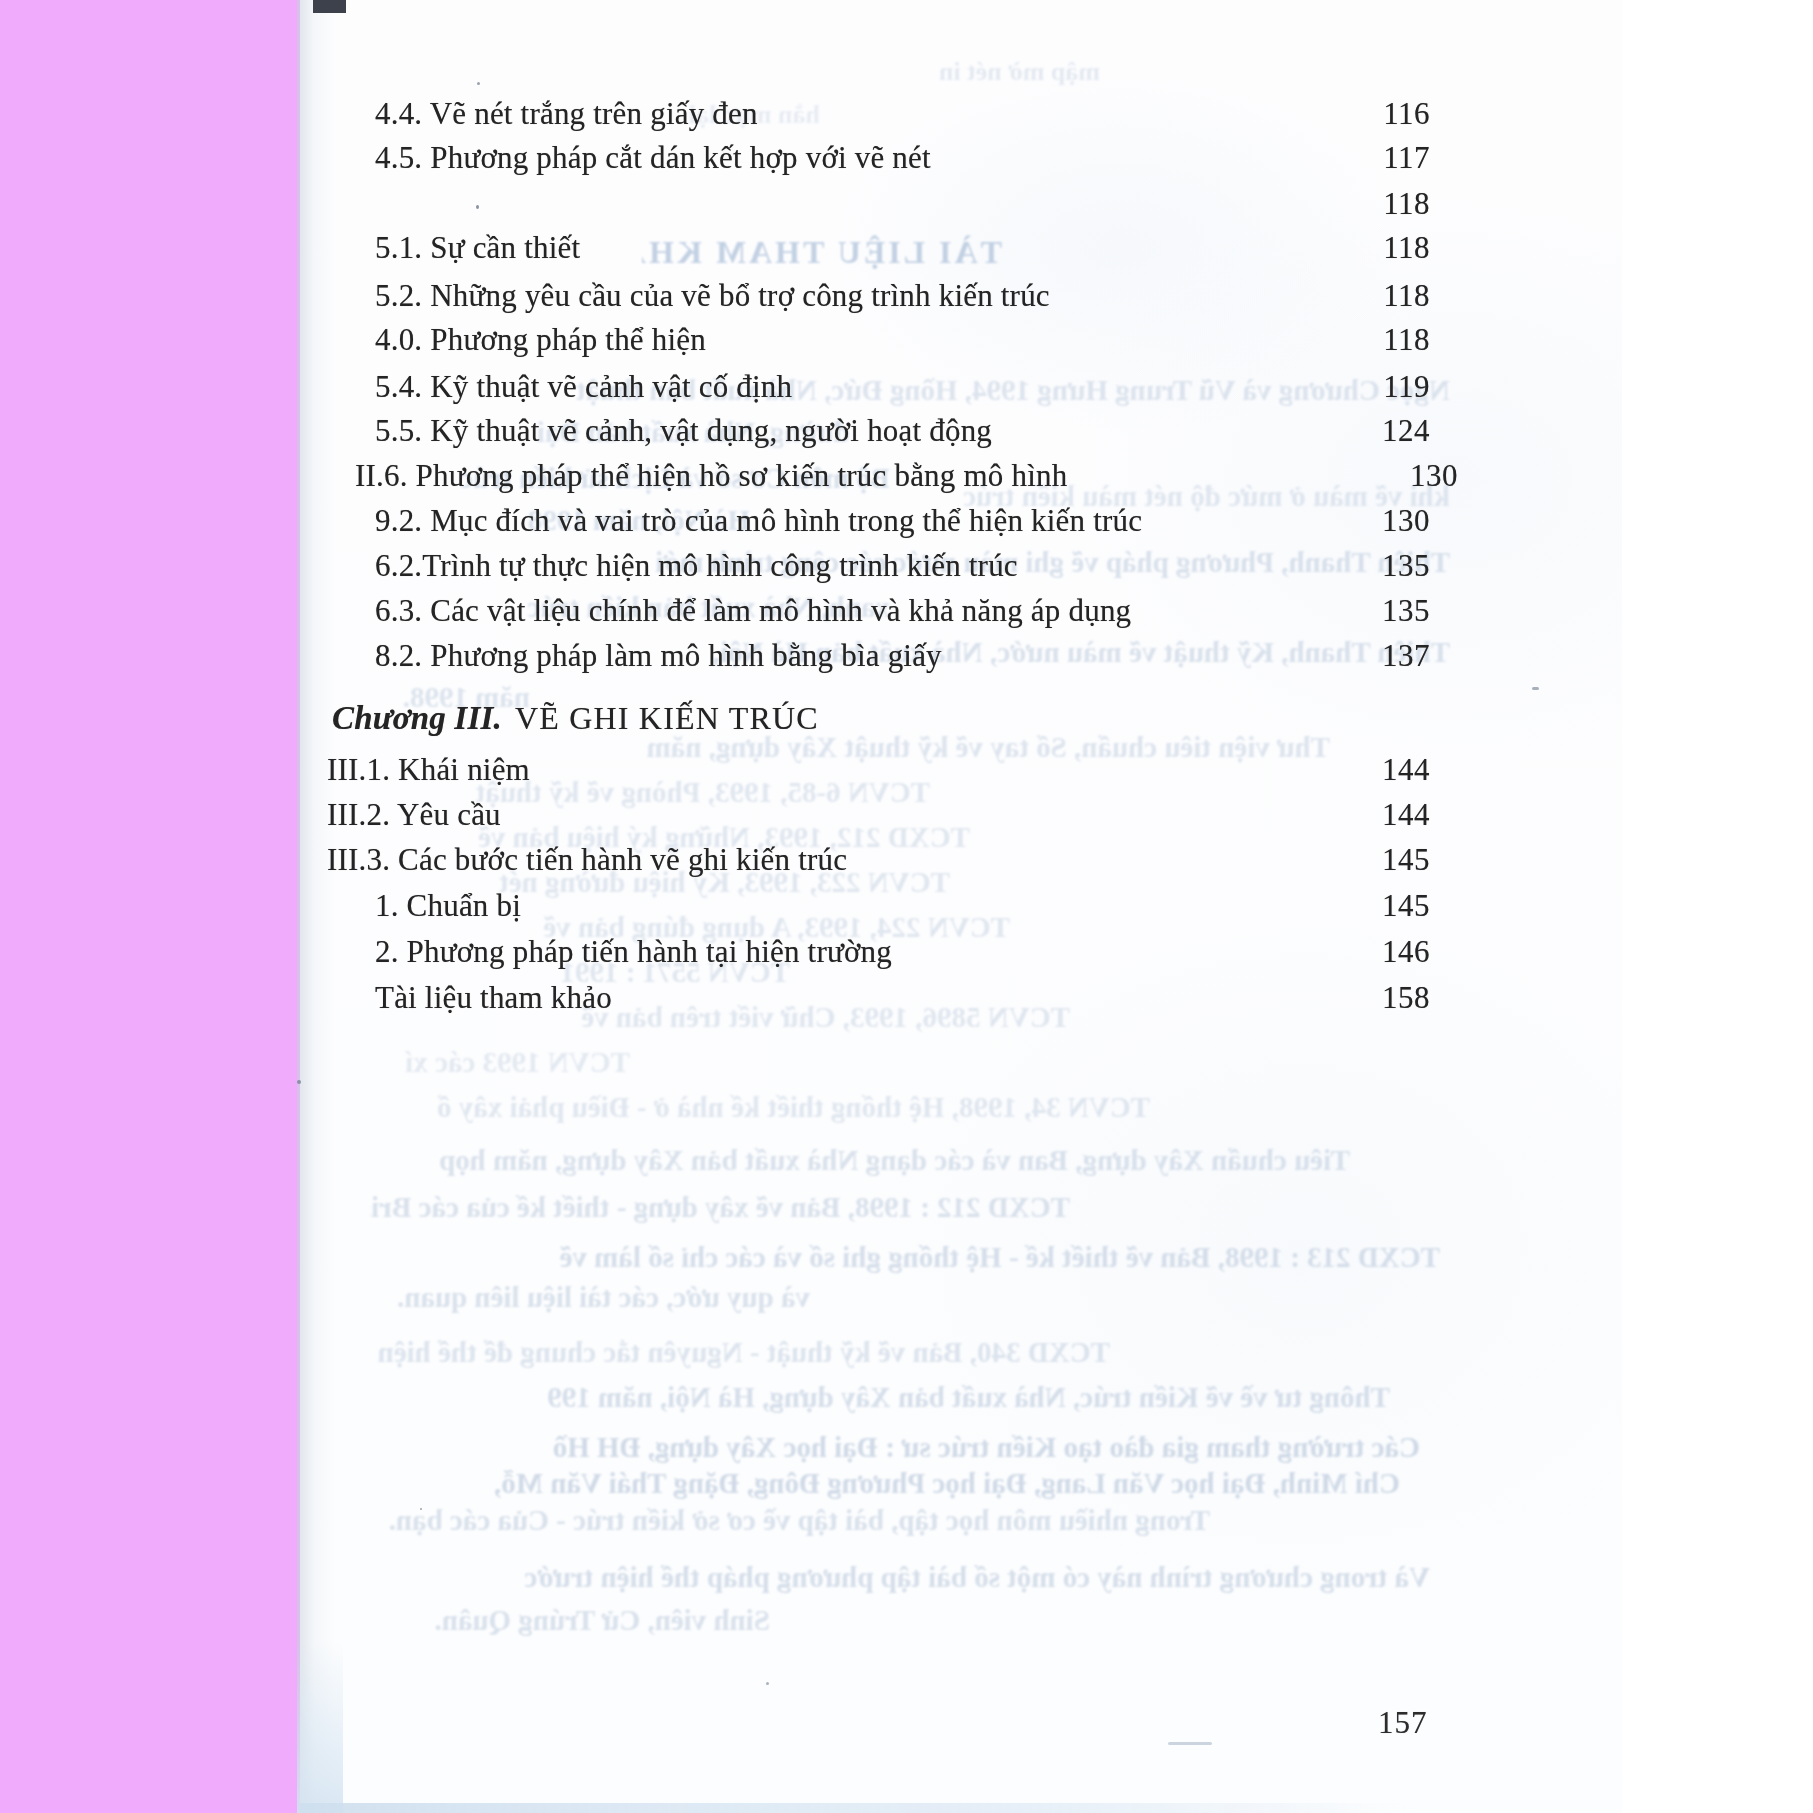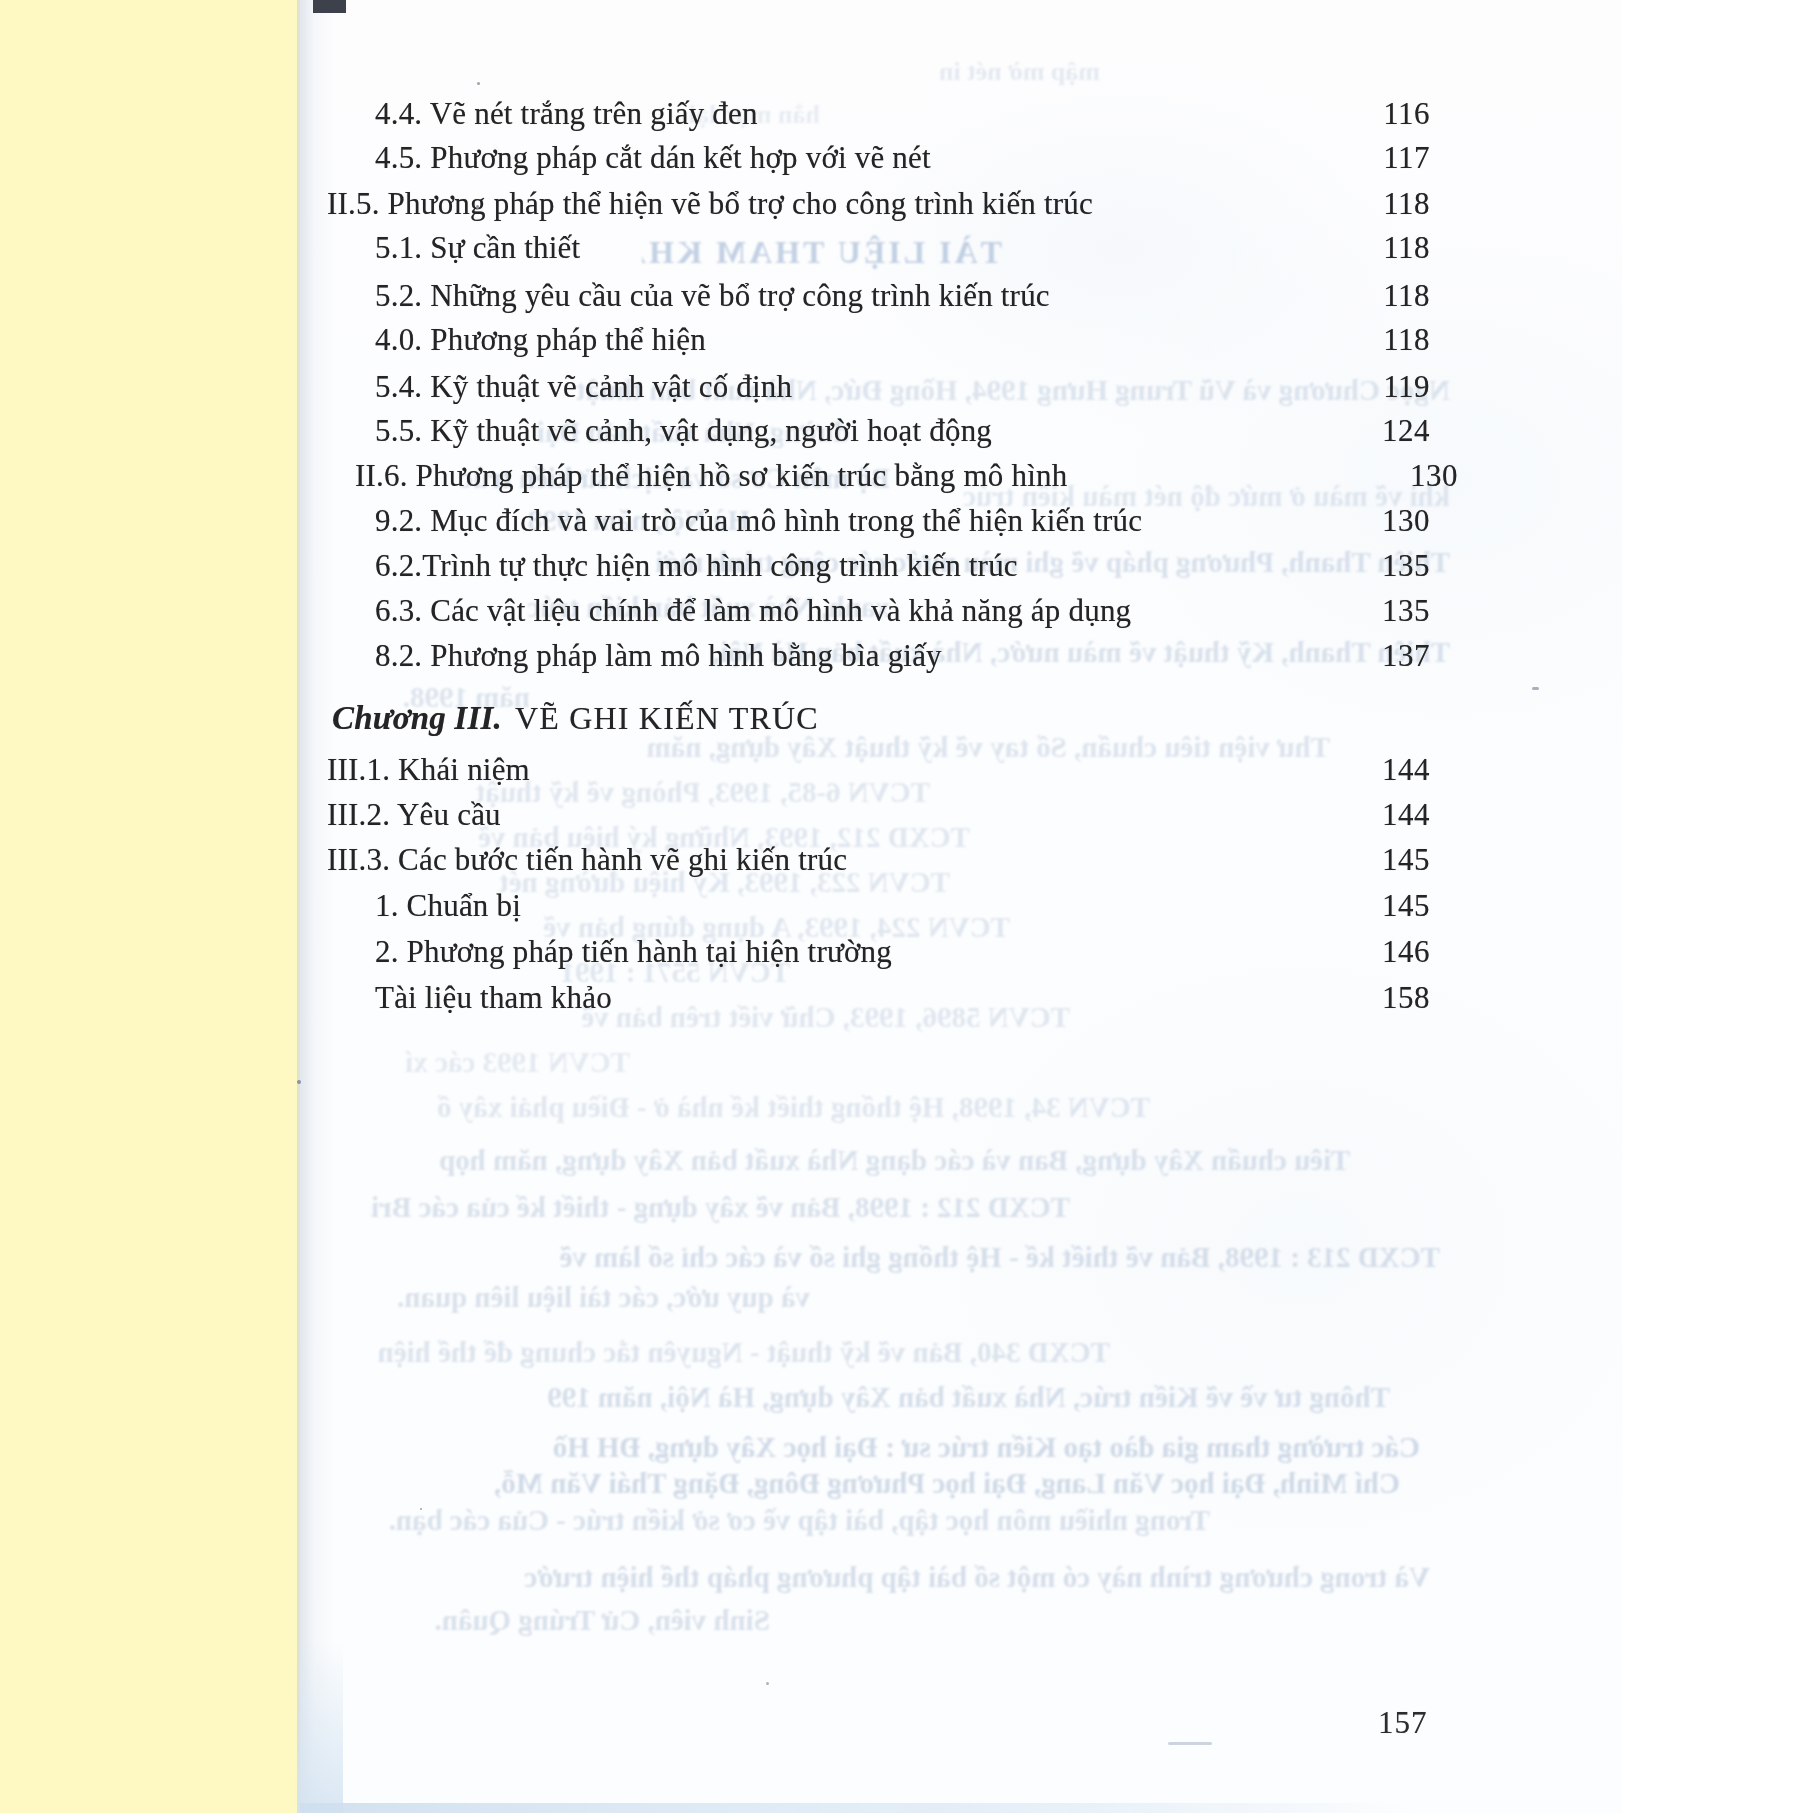--- a/index.html
+++ b/index.html
@@ -5,7 +5,7 @@
   html,body{margin:0;padding:0;background:#ffffff;}
   .scan{
     position:relative;width:1622px;height:1813px;overflow:hidden;
-    background:#fef9c3;
+    background:#f0abfc;
     font-family:"Liberation Serif","DejaVu Serif",serif;
   }
   

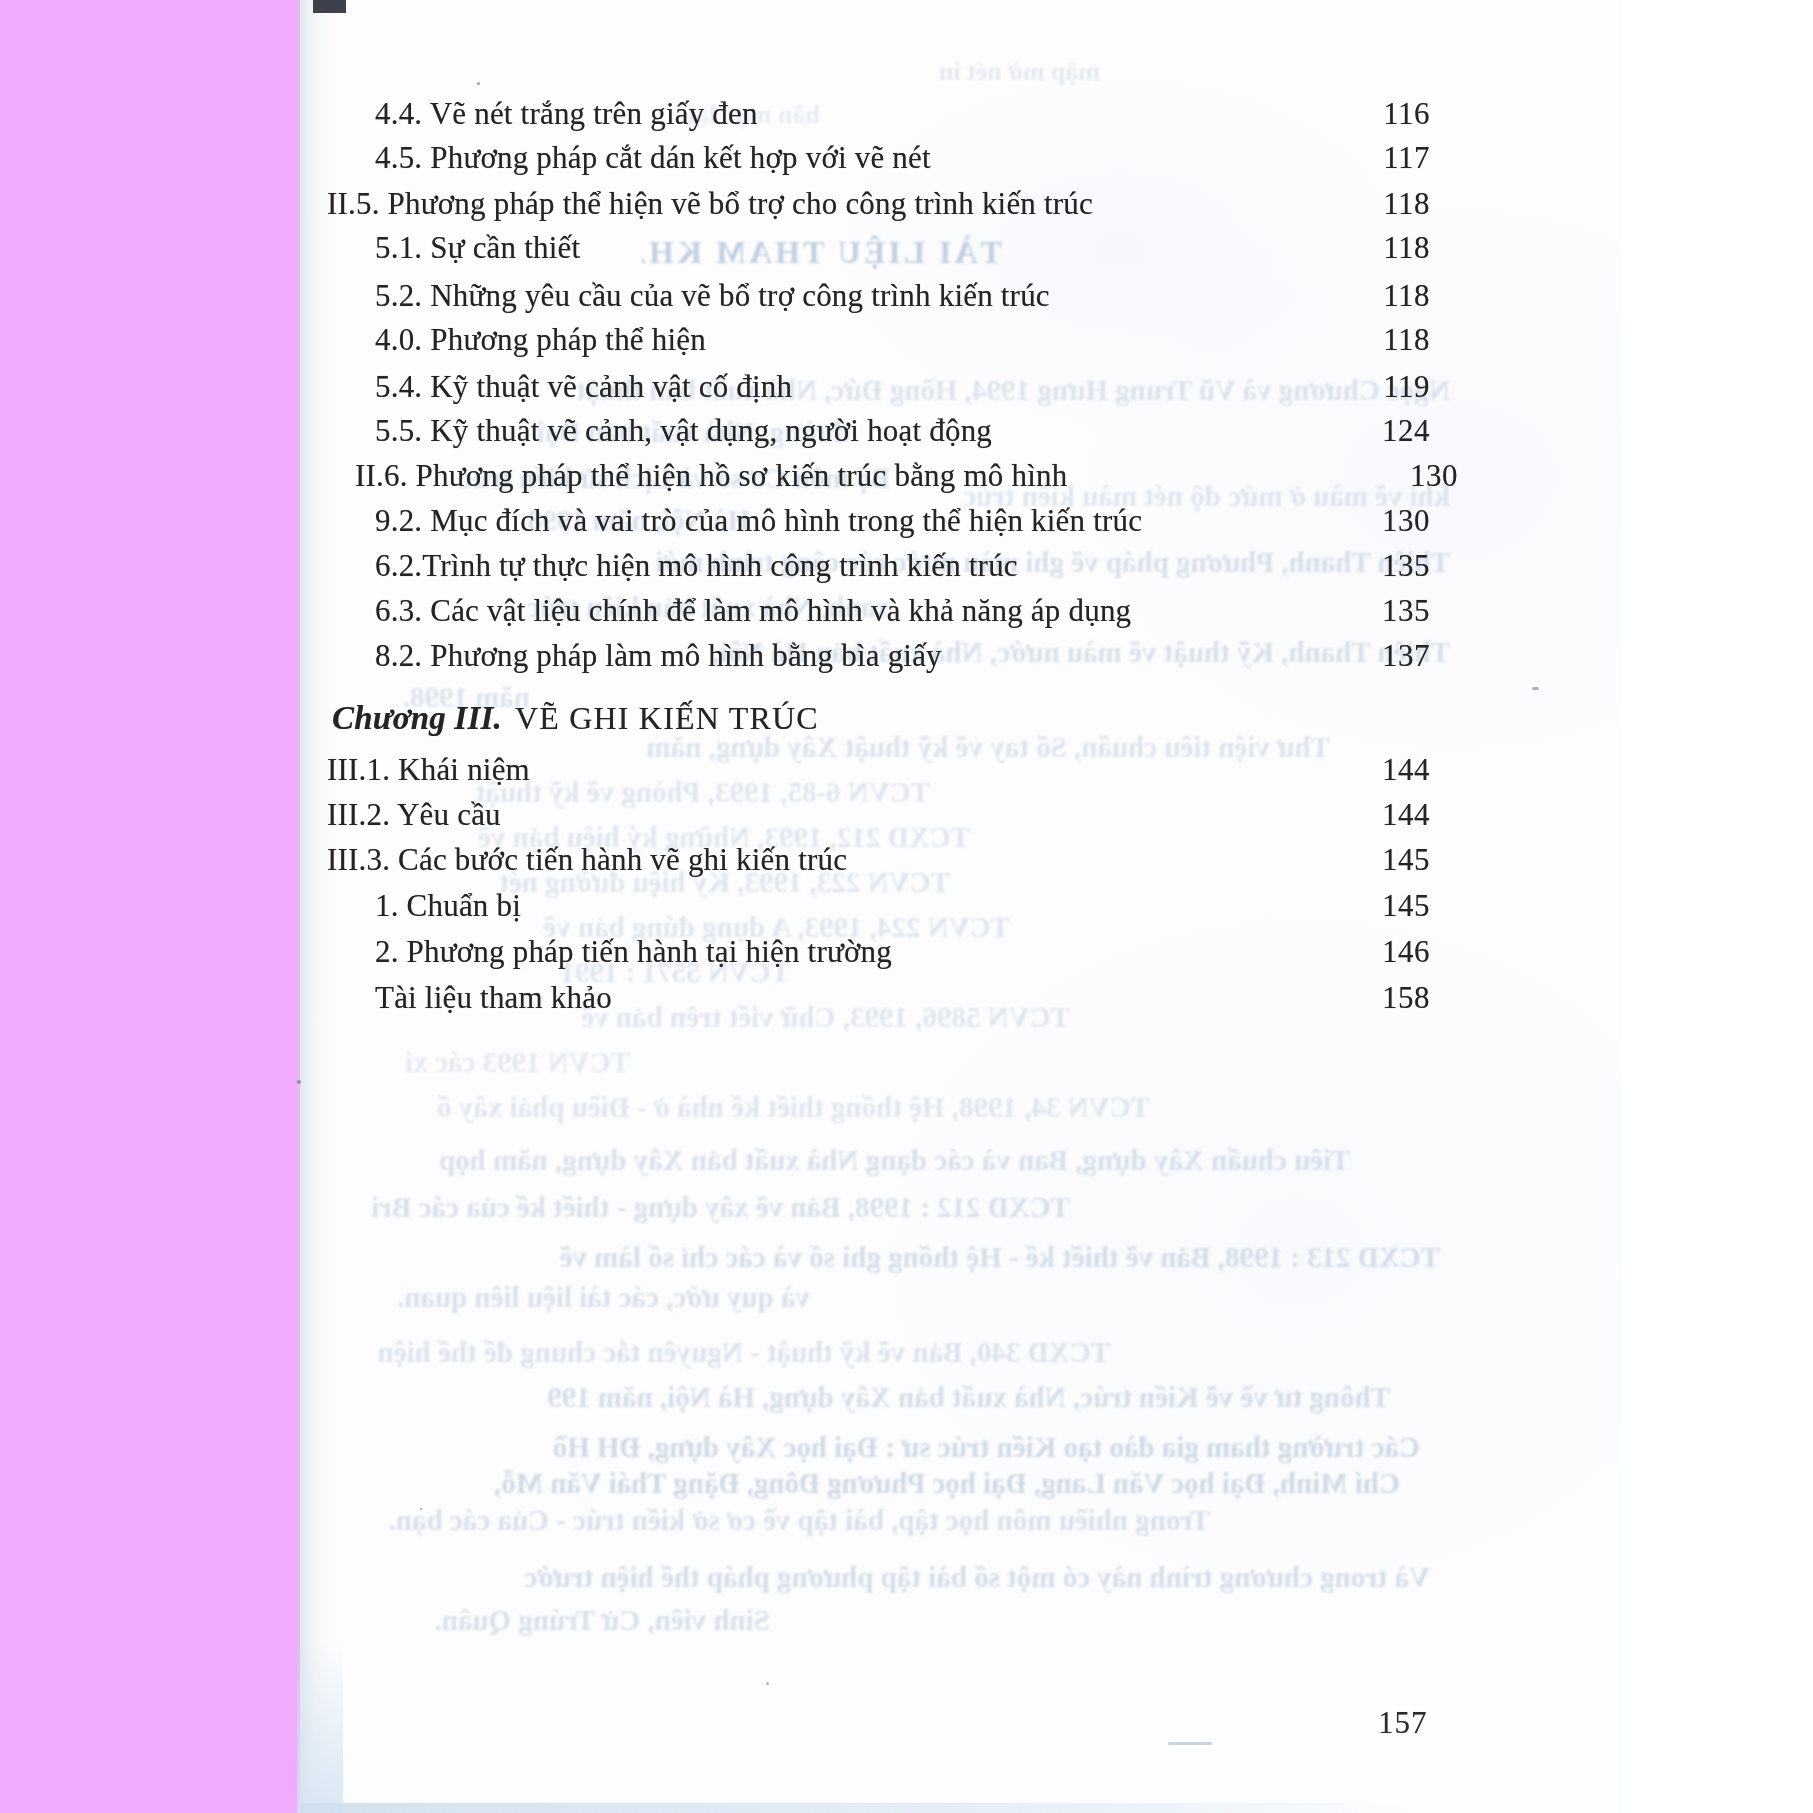--- a/index.html
+++ b/index.html
@@ -113,7 +113,7 @@
   <div id="toc-layer">
       <div class="toc-row" style="top: 92px;"><span class="toc-label sub">4.4. Vẽ nét trắng trên giấy đen</span><span class="toc-page">116</span></div>
       <div class="toc-row" style="top: 136px;"><span class="toc-label sub">4.5. Phương pháp cắt dán kết hợp với vẽ nét</span><span class="toc-page">117</span></div>
-      <div class="toc-row" style="top: 182px;"><span class="toc-label main">II.5. Phương pháp thể hiện vẽ bổ trợ cho công trình kiến trúc</span><span class="toc-page">118</span></div>
+      <div class="toc-row" style="top: 182px;"><span class="toc-page">118</span></div>
       <div class="toc-row" style="top: 226px;"><span class="toc-label sub">5.1. Sự cần thiết</span><span class="toc-page">118</span></div>
       <div class="toc-row" style="top: 274px;"><span class="toc-label sub">5.2. Những yêu cầu của vẽ bổ trợ công trình kiến trúc</span><span class="toc-page">118</span></div>
       <div class="toc-row" style="top: 318px;"><span class="toc-label sub">4.0. Phương pháp thể hiện</span><span class="toc-page">118</span></div>

